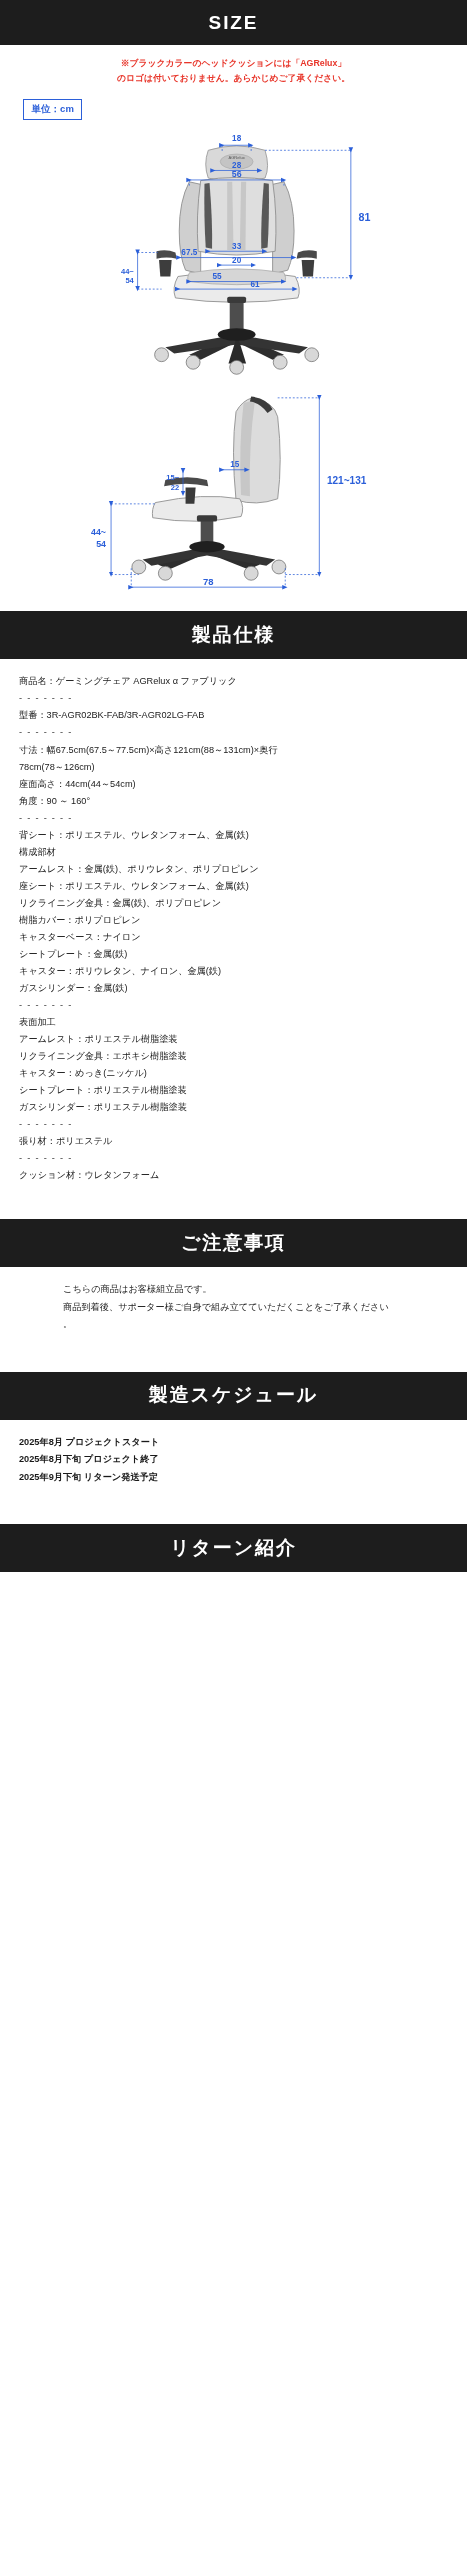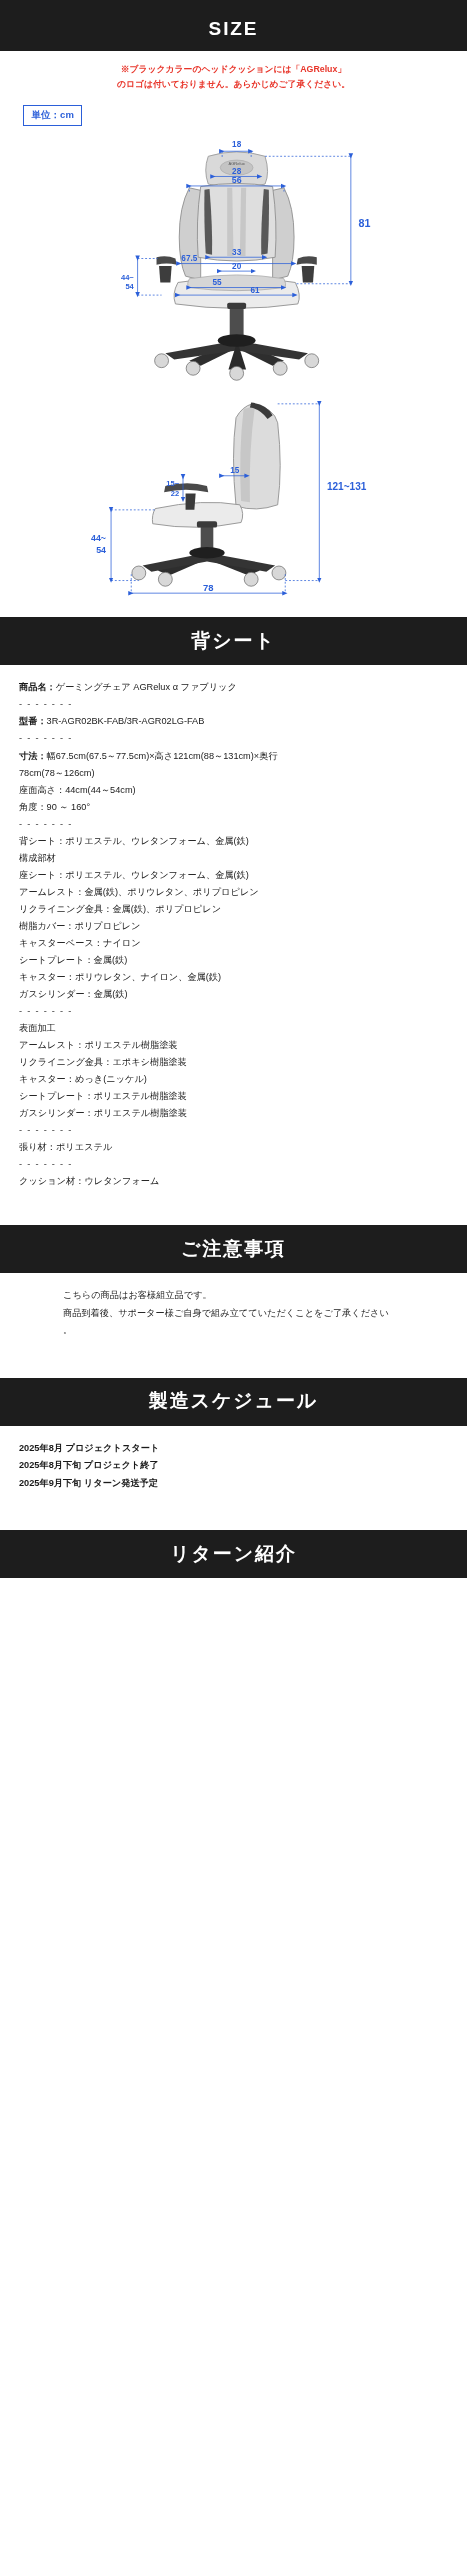--- a/index.html
+++ b/index.html
@@ -20,7 +20,7 @@
     font-size: 19px;
     font-weight: bold;
     letter-spacing: 1.9px;
-    padding: 18px 0 10px;
+    padding: 12px 0 10px;
     line-height: 1.2;
   }
   .sec-bar.tall { padding: 12.6px 0 12.6px; }

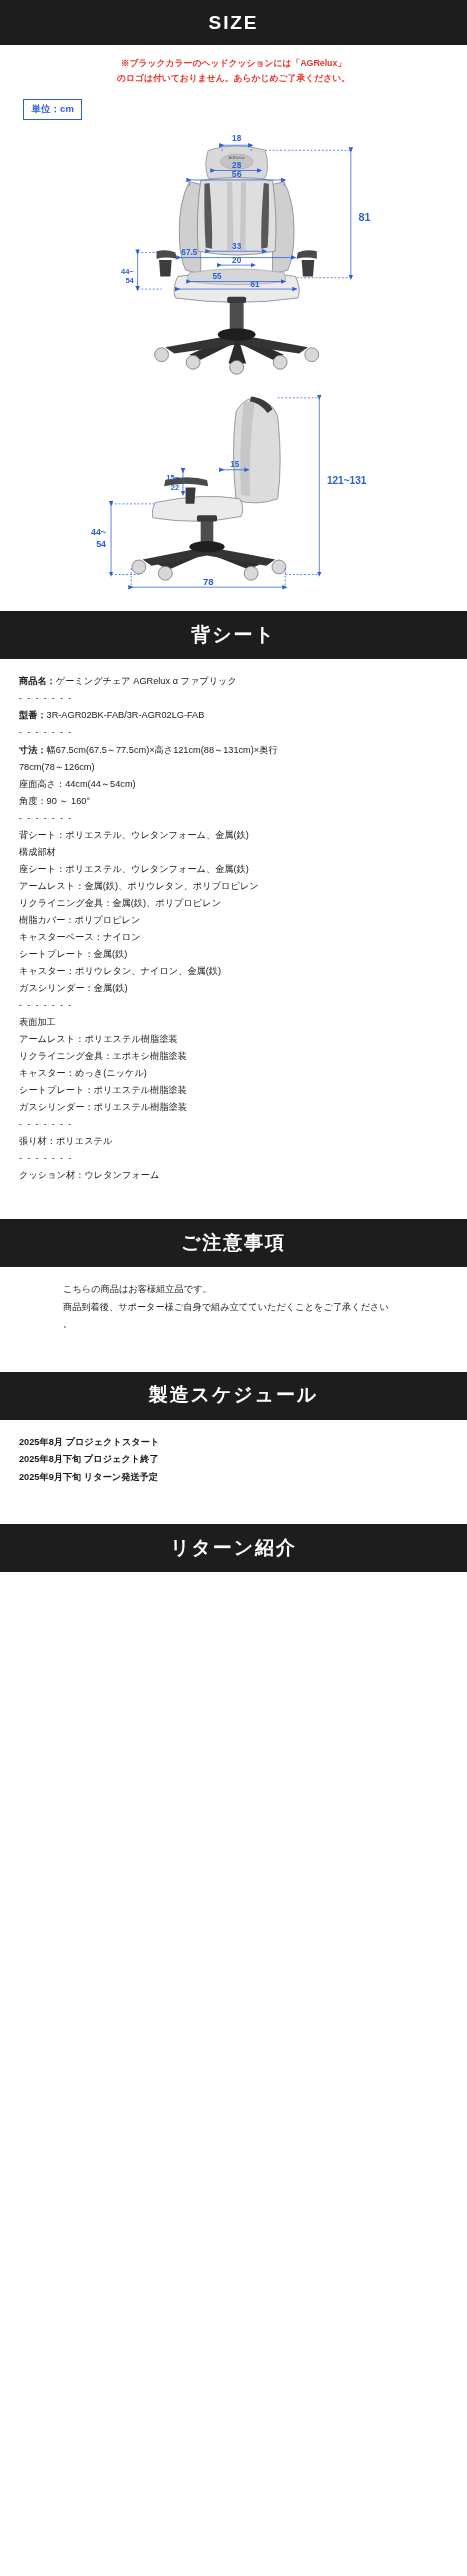--- a/index.html
+++ b/index.html
@@ -279,7 +279,7 @@
 
   <div class="spacer-sm"></div>
 
-  <div class="sec-bar tall">背シート</div>
+  <div class="sec-bar tall">製品仕様</div>
   <div class="spec-body">
     <div class="line"><b>商品名：</b><span>ゲーミングチェア AGRelux α ファブリック</span></div>
     <div class="line sep">- - - - - - -</div>

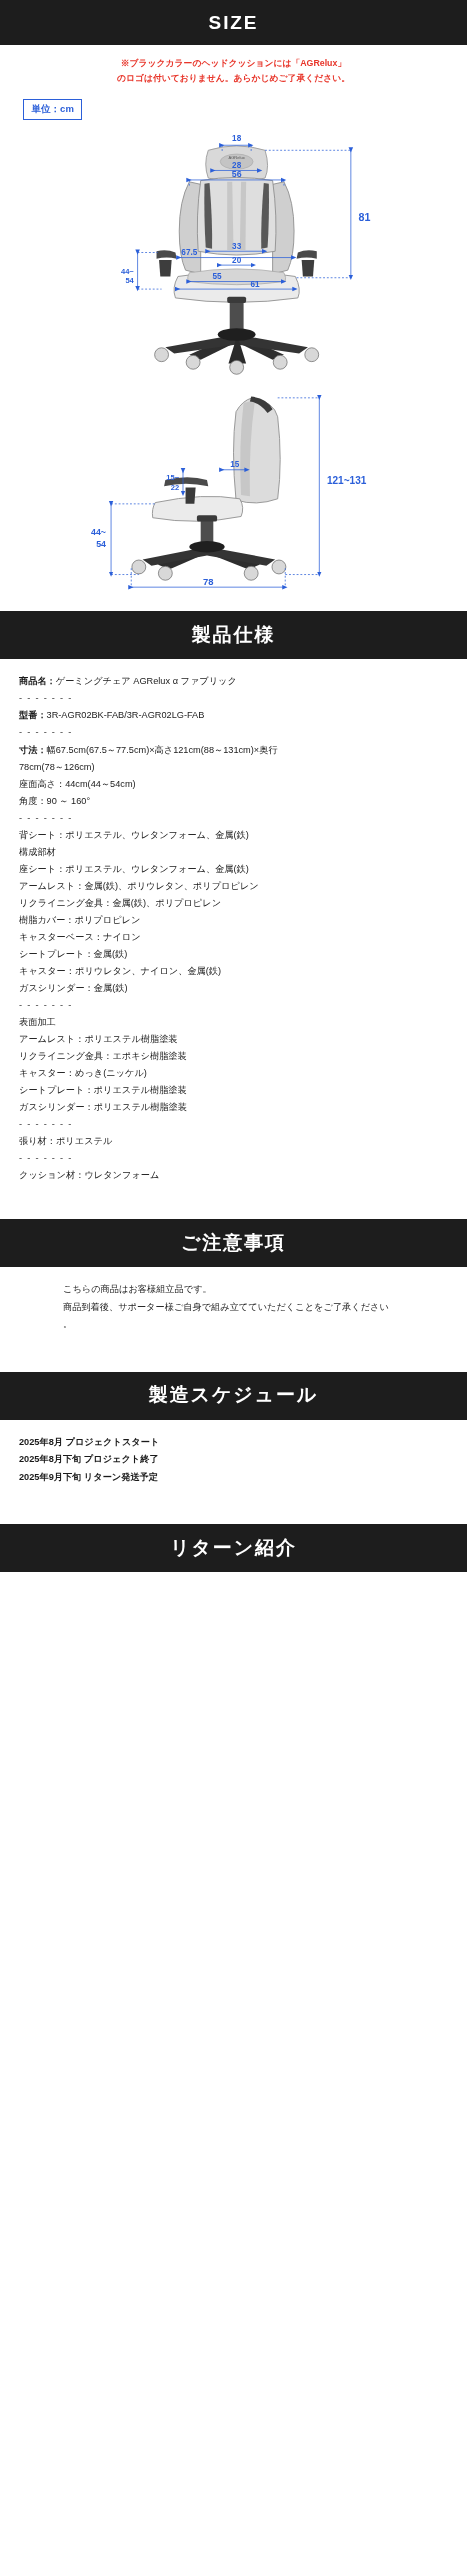--- a/index.html
+++ b/index.html
@@ -58,7 +58,7 @@
   }
   .spec-body .line { white-space: pre-wrap; }
   .spec-body .sep { color:#333; letter-spacing: 1.3px; }
-  .spec-body b { font-weight: bold; }
+  .spec-body b { font-weight: normal; }
 
   
   .caution-body {

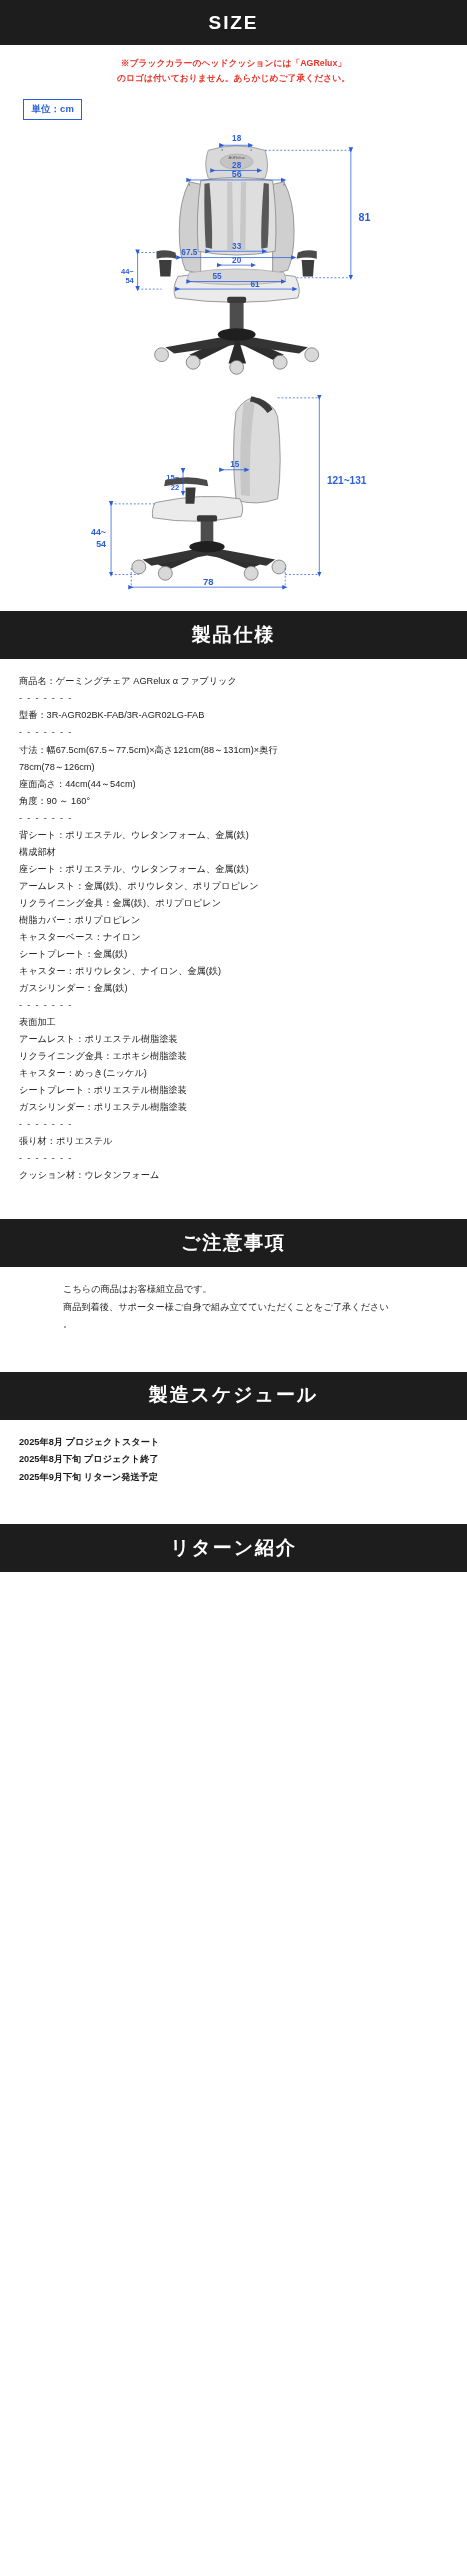--- a/index.html
+++ b/index.html
@@ -292,8 +292,8 @@
     <div class="line sep">- - - - - - -</div>
     <div class="line">背シート：ポリエステル、ウレタンフォーム、金属(鉄)</div>
     <div class="line">構成部材</div>
+    <div class="line">アームレスト：金属(鉄)、ポリウレタン、ポリプロピレン</div>
     <div class="line">座シート：ポリエステル、ウレタンフォーム、金属(鉄)</div>
-    <div class="line">アームレスト：金属(鉄)、ポリウレタン、ポリプロピレン</div>
     <div class="line">リクライニング金具：金属(鉄)、ポリプロピレン</div>
     <div class="line">樹脂カバー：ポリプロピレン</div>
     <div class="line">キャスターベース：ナイロン</div>

